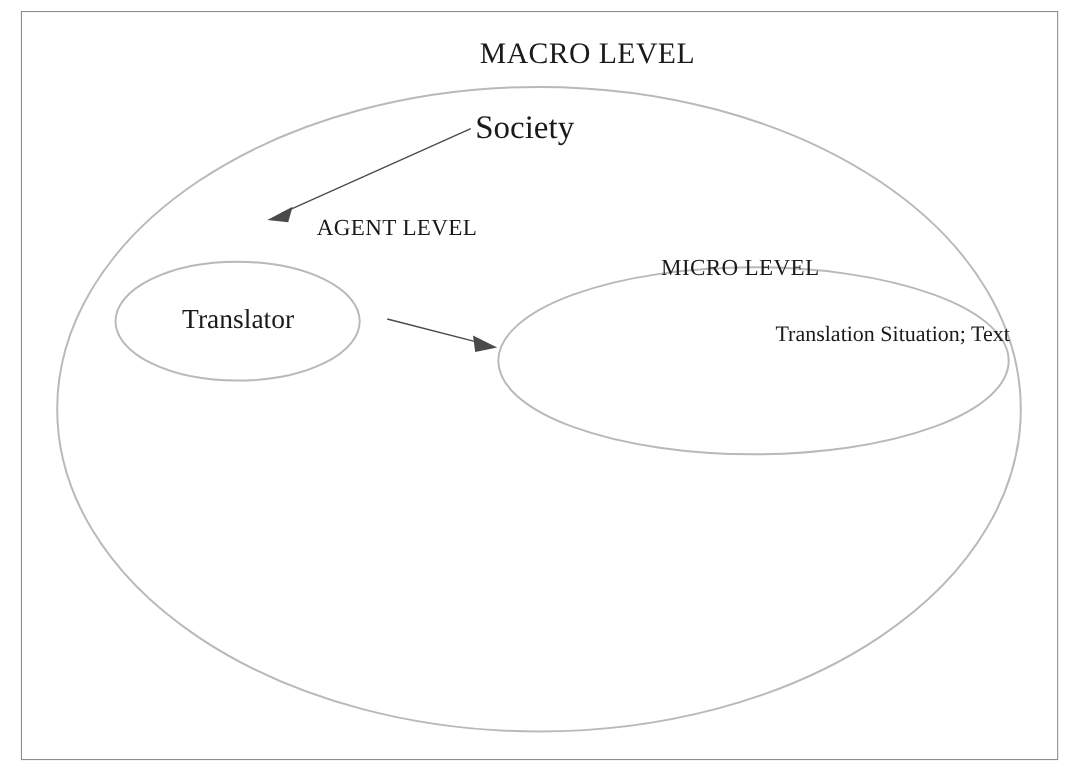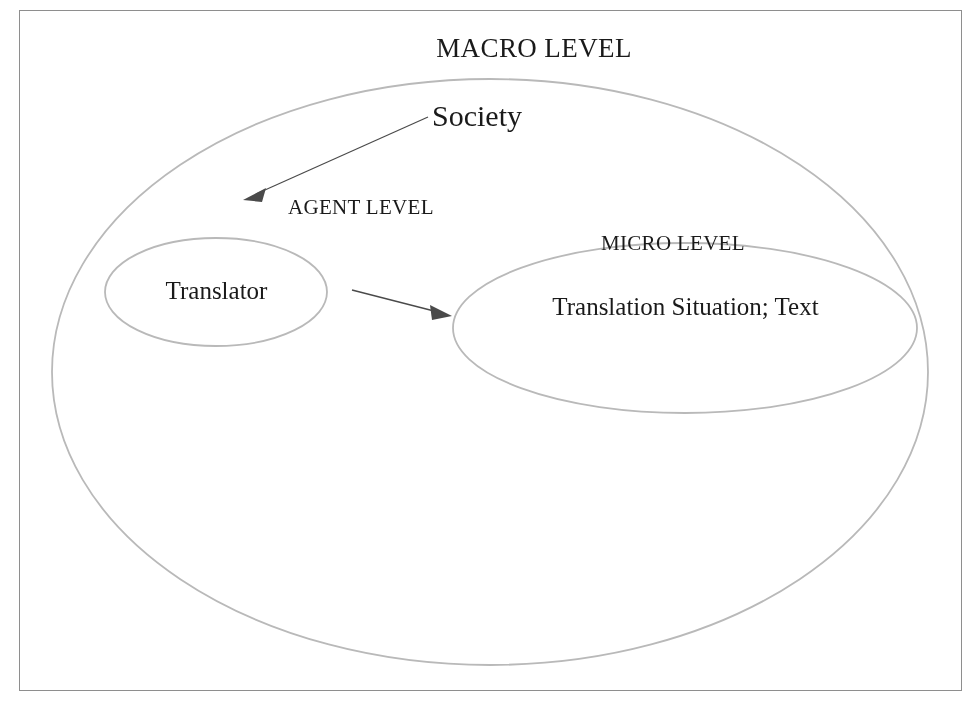--- a/index.html
+++ b/index.html
@@ -85,8 +85,8 @@
     left: 453px;
     top: 293px;
     width: 465px;
-    text-align: center;
-    font-size: 25px;
+    text-align: right;
+    font-size: 20px;
   }
   .lbl-macro-micro {
     left: 453px;

